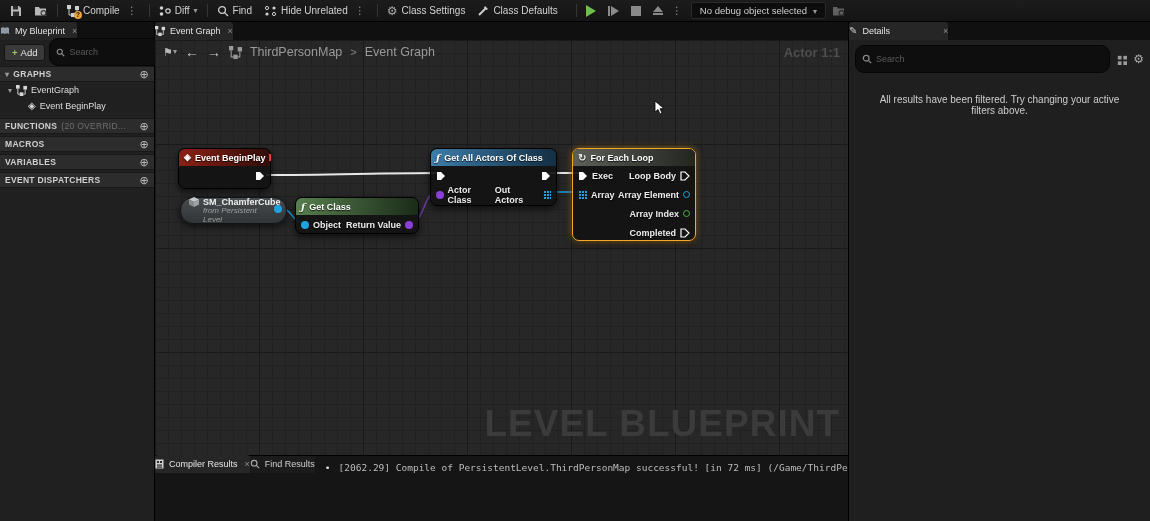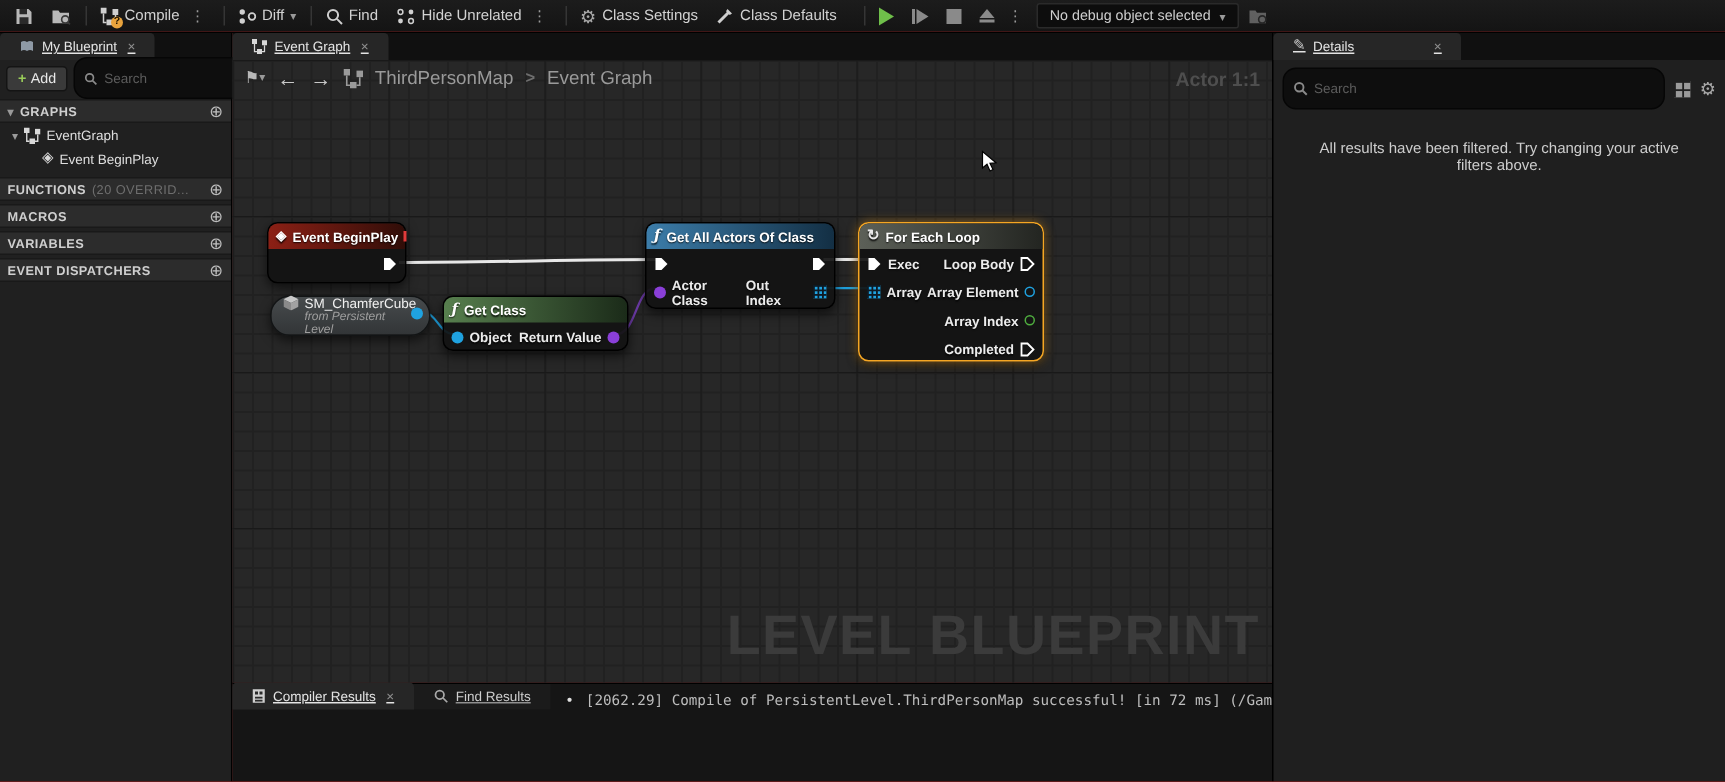--- a/index.html
+++ b/index.html
@@ -34,7 +34,7 @@
 
   
   .tabstrip { display:flex; align-items:flex-end; height:18px; background:#101010; }
-  .tab { display:flex; align-items:center; gap:5px; height:18px; padding:0 13px; font-size:9px; color:#e4e4e4; background:#262626; border-radius:3px 3px 0 0;text-decoration:underline; }
+  .tab { display:flex; align-items:center; gap:5px; height:18px; padding:0 0; font-size:9px; color:#e4e4e4; background:#262626; border-radius:3px 3px 0 0; }
   .tab .x { color:#8f8f8f; font-size:9px; margin-left:2px; }
   .tab.inactive { background:transparent; color:#8f8f8f; }
 

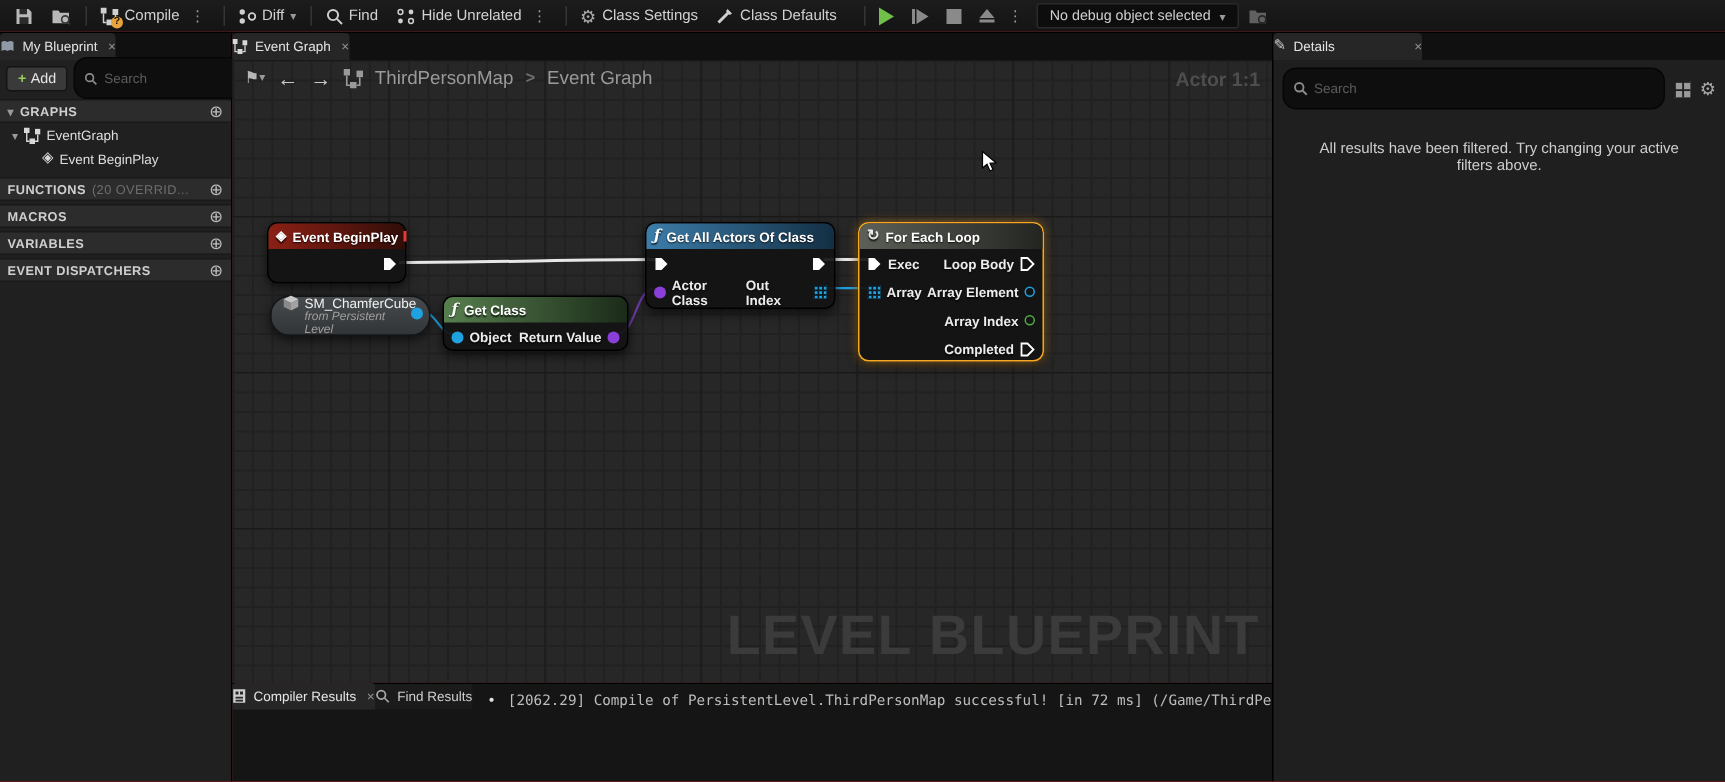--- a/index.html
+++ b/index.html
@@ -421,7 +421,7 @@
               <span>Actor Class</span>
             </span>
             <span class="pr">
-              <span>Out Index</span>
+              <span>Out Actors</span>
               <span class="gridpin"></span>
             </span>
           </div>

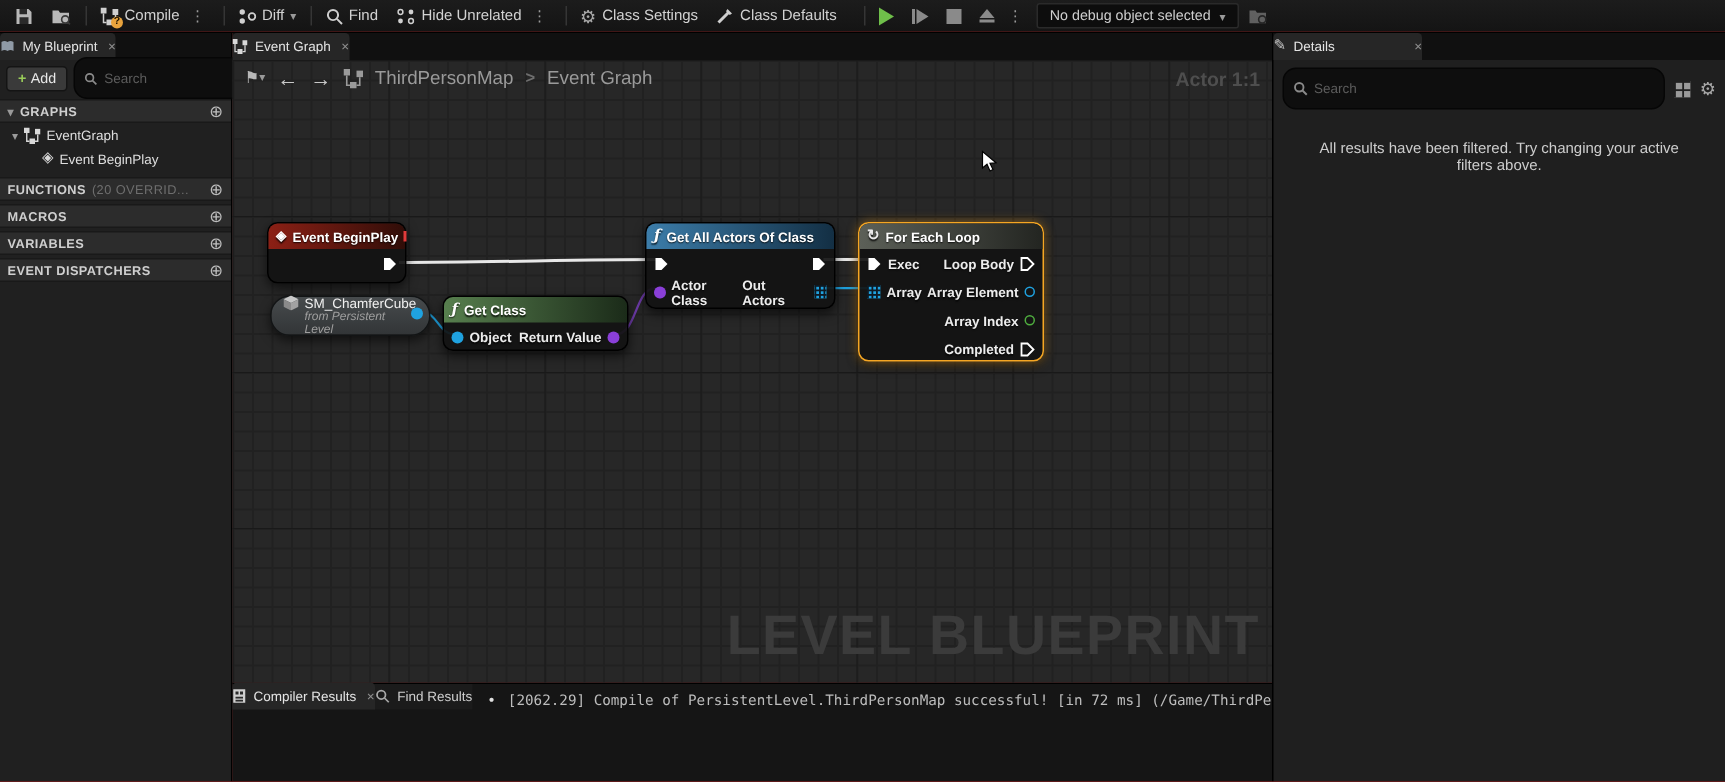--- a/index.html
+++ b/index.html
@@ -90,7 +90,7 @@
     background-size:3px 3px; }
   .delegate { width:7px; height:7px; border:1.5px solid #e23b3b; margin-left:auto; }
   .sm-node { display:flex; flex-direction:column; justify-content:center; border-radius:13px; background:linear-gradient(#474b4d,#323537); border:1px solid #121415; padding:2px 8px; }
-  .sm-title { display:flex; align-items:center; gap:4px; font-size:9px; font-weight:normal; color:#f0f0f0; }
+  .sm-title { display:flex; align-items:center; gap:4px; font-size:9px; font-weight:bold; color:#f0f0f0; }
   .sm-sub { font-size:8px; font-style:italic; color:#9f9f9f; margin-left:14px; margin-top:-1px; }
   .sm-pin { position:absolute; right:4px; top:7px; }
   .cursor { position:absolute; pointer-events:none; }

